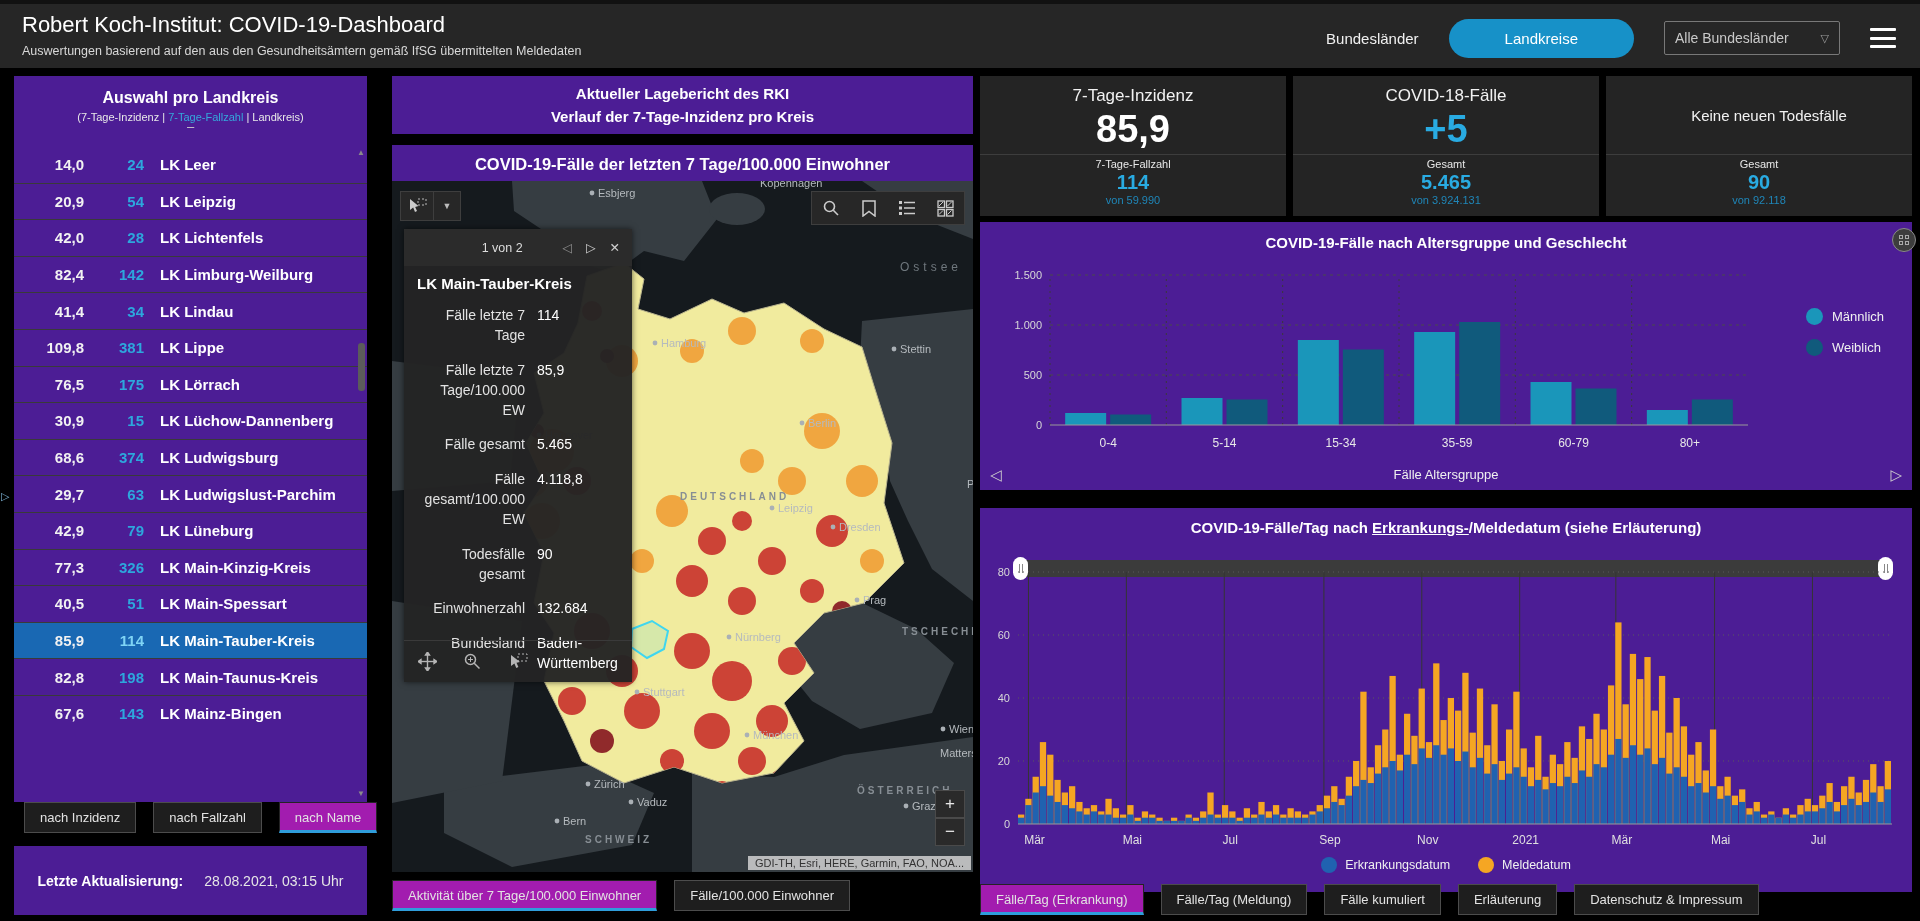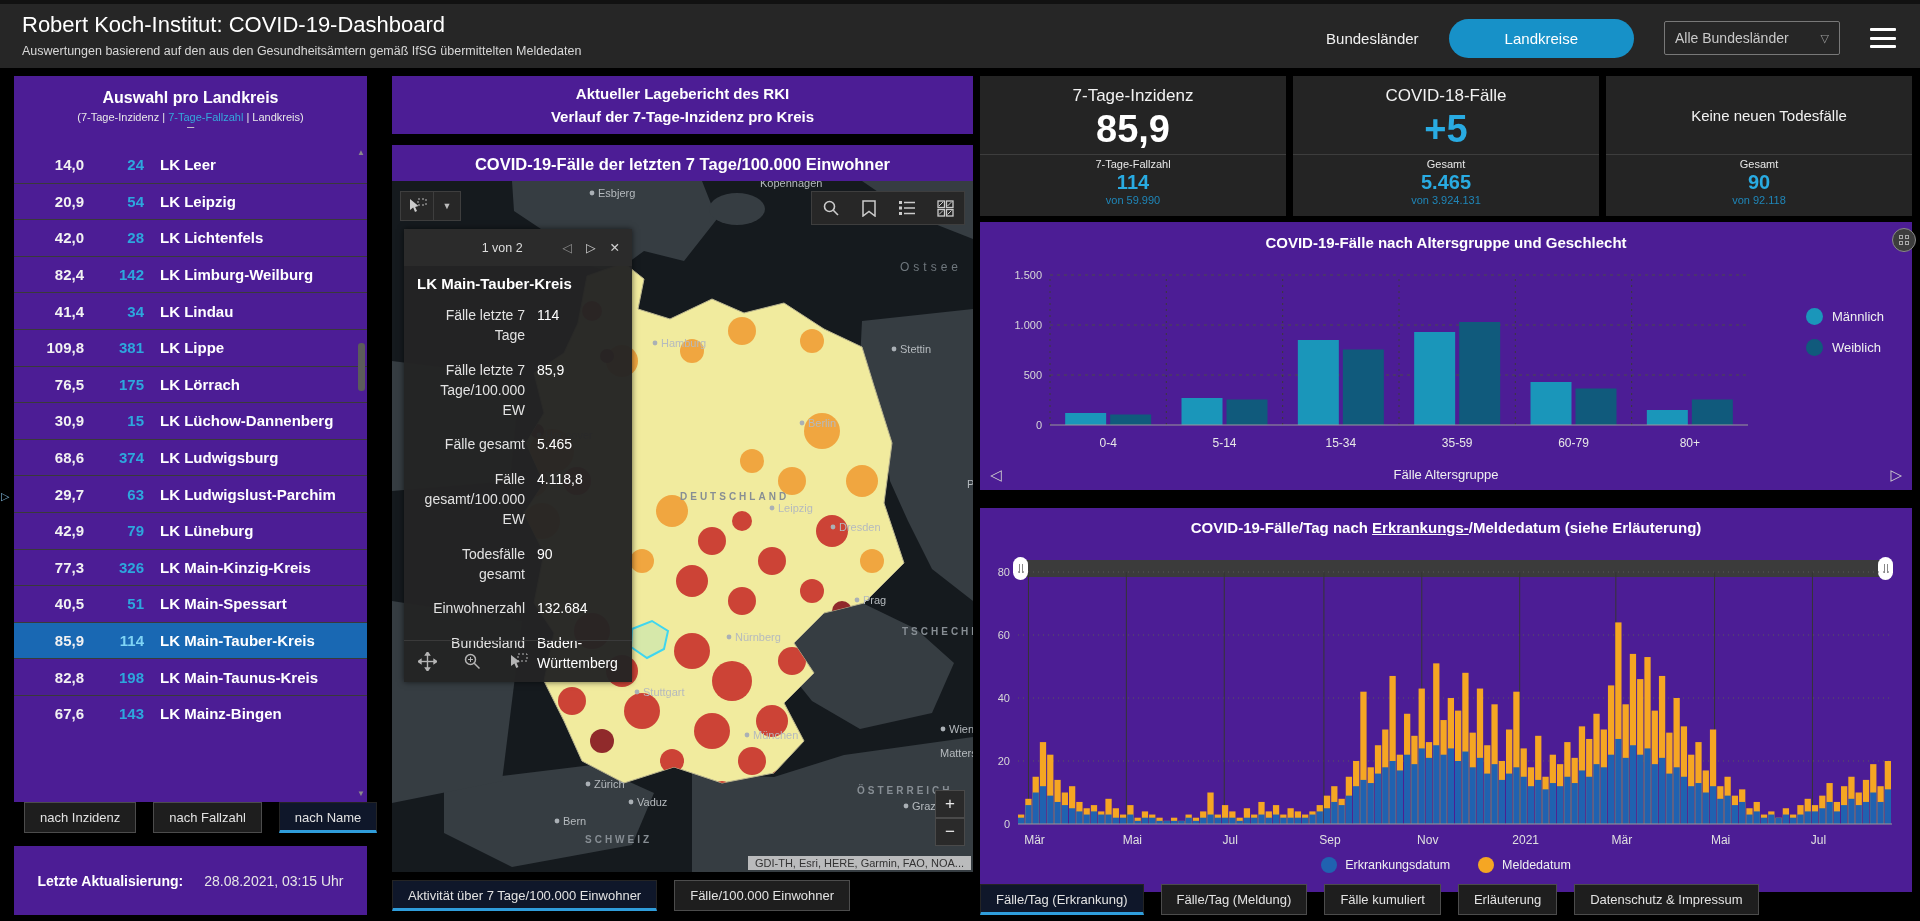--- a/index.html
+++ b/index.html
@@ -41,7 +41,7 @@
   .sb-thumb{position:absolute;left:2px;top:195px;width:7px;height:48px;background:#5b5b5b;border-radius:3px;cursor:pointer;}
   .tabs{position:absolute;display:flex;gap:17px;}
   .tab{background:#1e1e1e;border:1px solid #4c4c4c;color:#e2e2e2;font-size:13px;padding:7px 15px;cursor:pointer;white-space:nowrap;}
-  .tab.active{background:#0f172a;border-color:#242424;border-bottom:3px solid #2f9ddb;padding-bottom:4px;}
+  .tab.active{background:#a21caf;border-color:#242424;border-bottom:3px solid #2f9ddb;padding-bottom:4px;}
   .sb-tabs{left:24px;top:802px;}
   .sb-foot{left:14px;top:846px;width:353px;height:69px;display:flex;align-items:center;justify-content:center;font-size:14px;}
   .sb-foot b{color:#fff;} .sb-foot span{color:#e6e6e6;margin-left:21px;}

